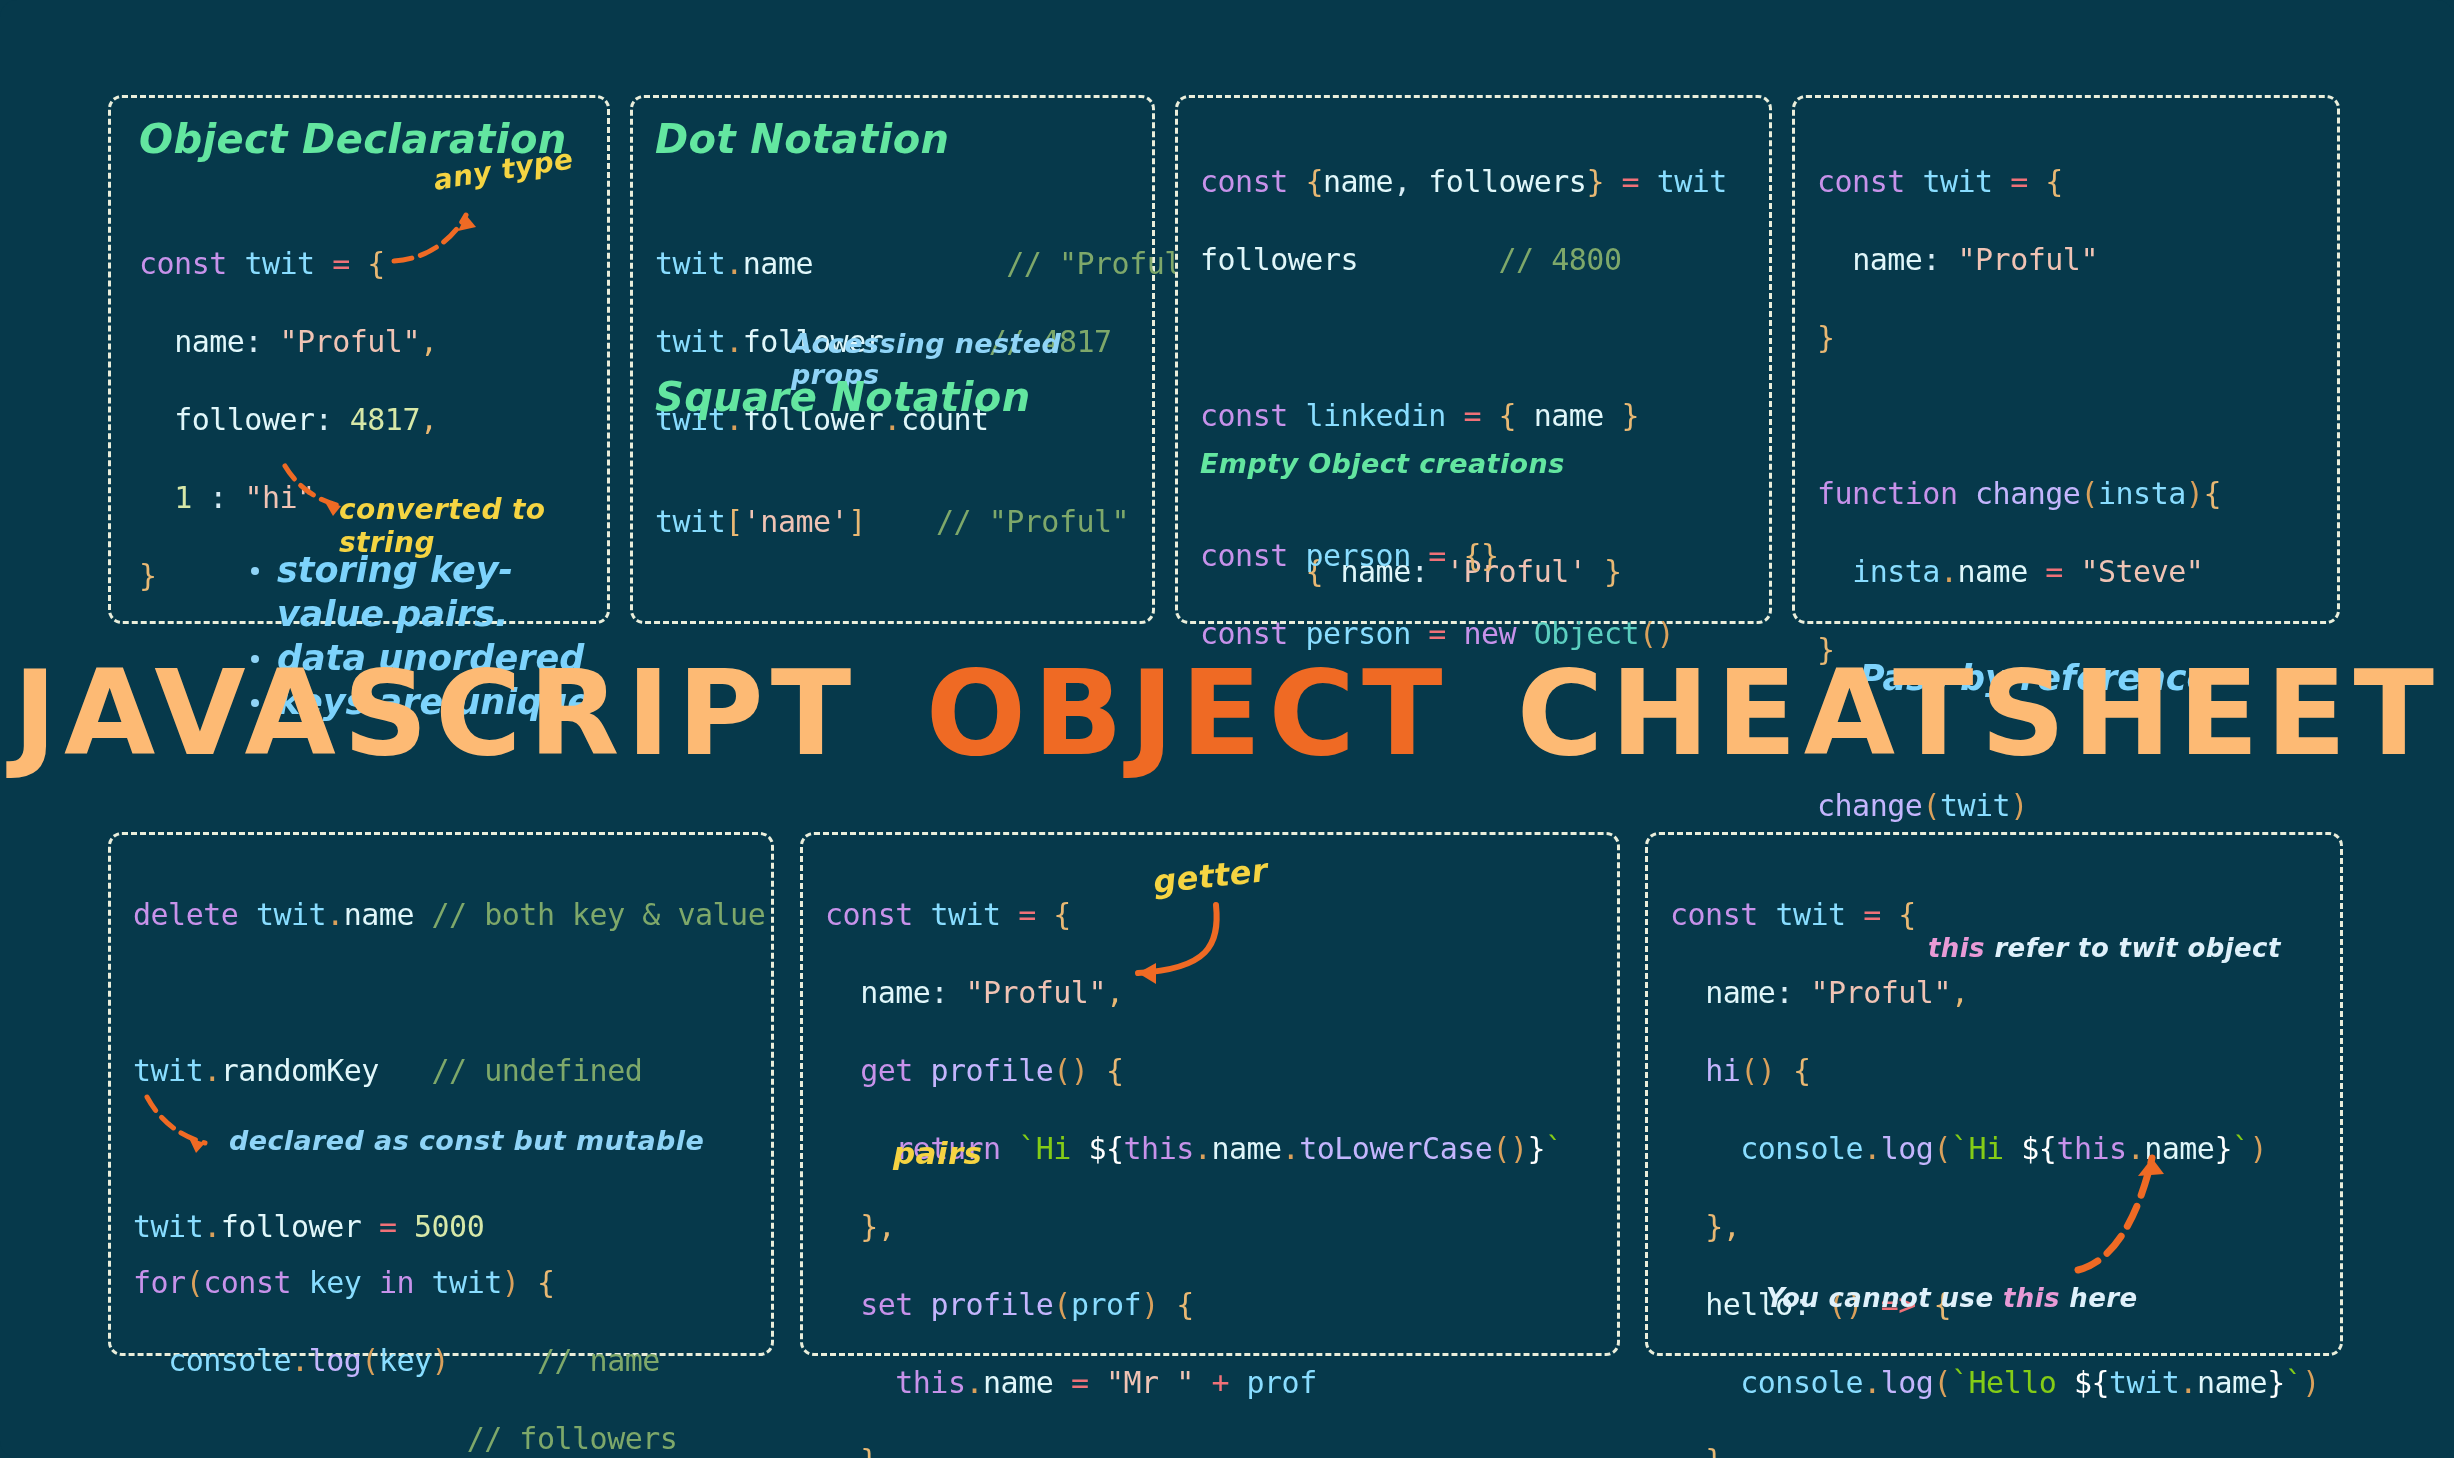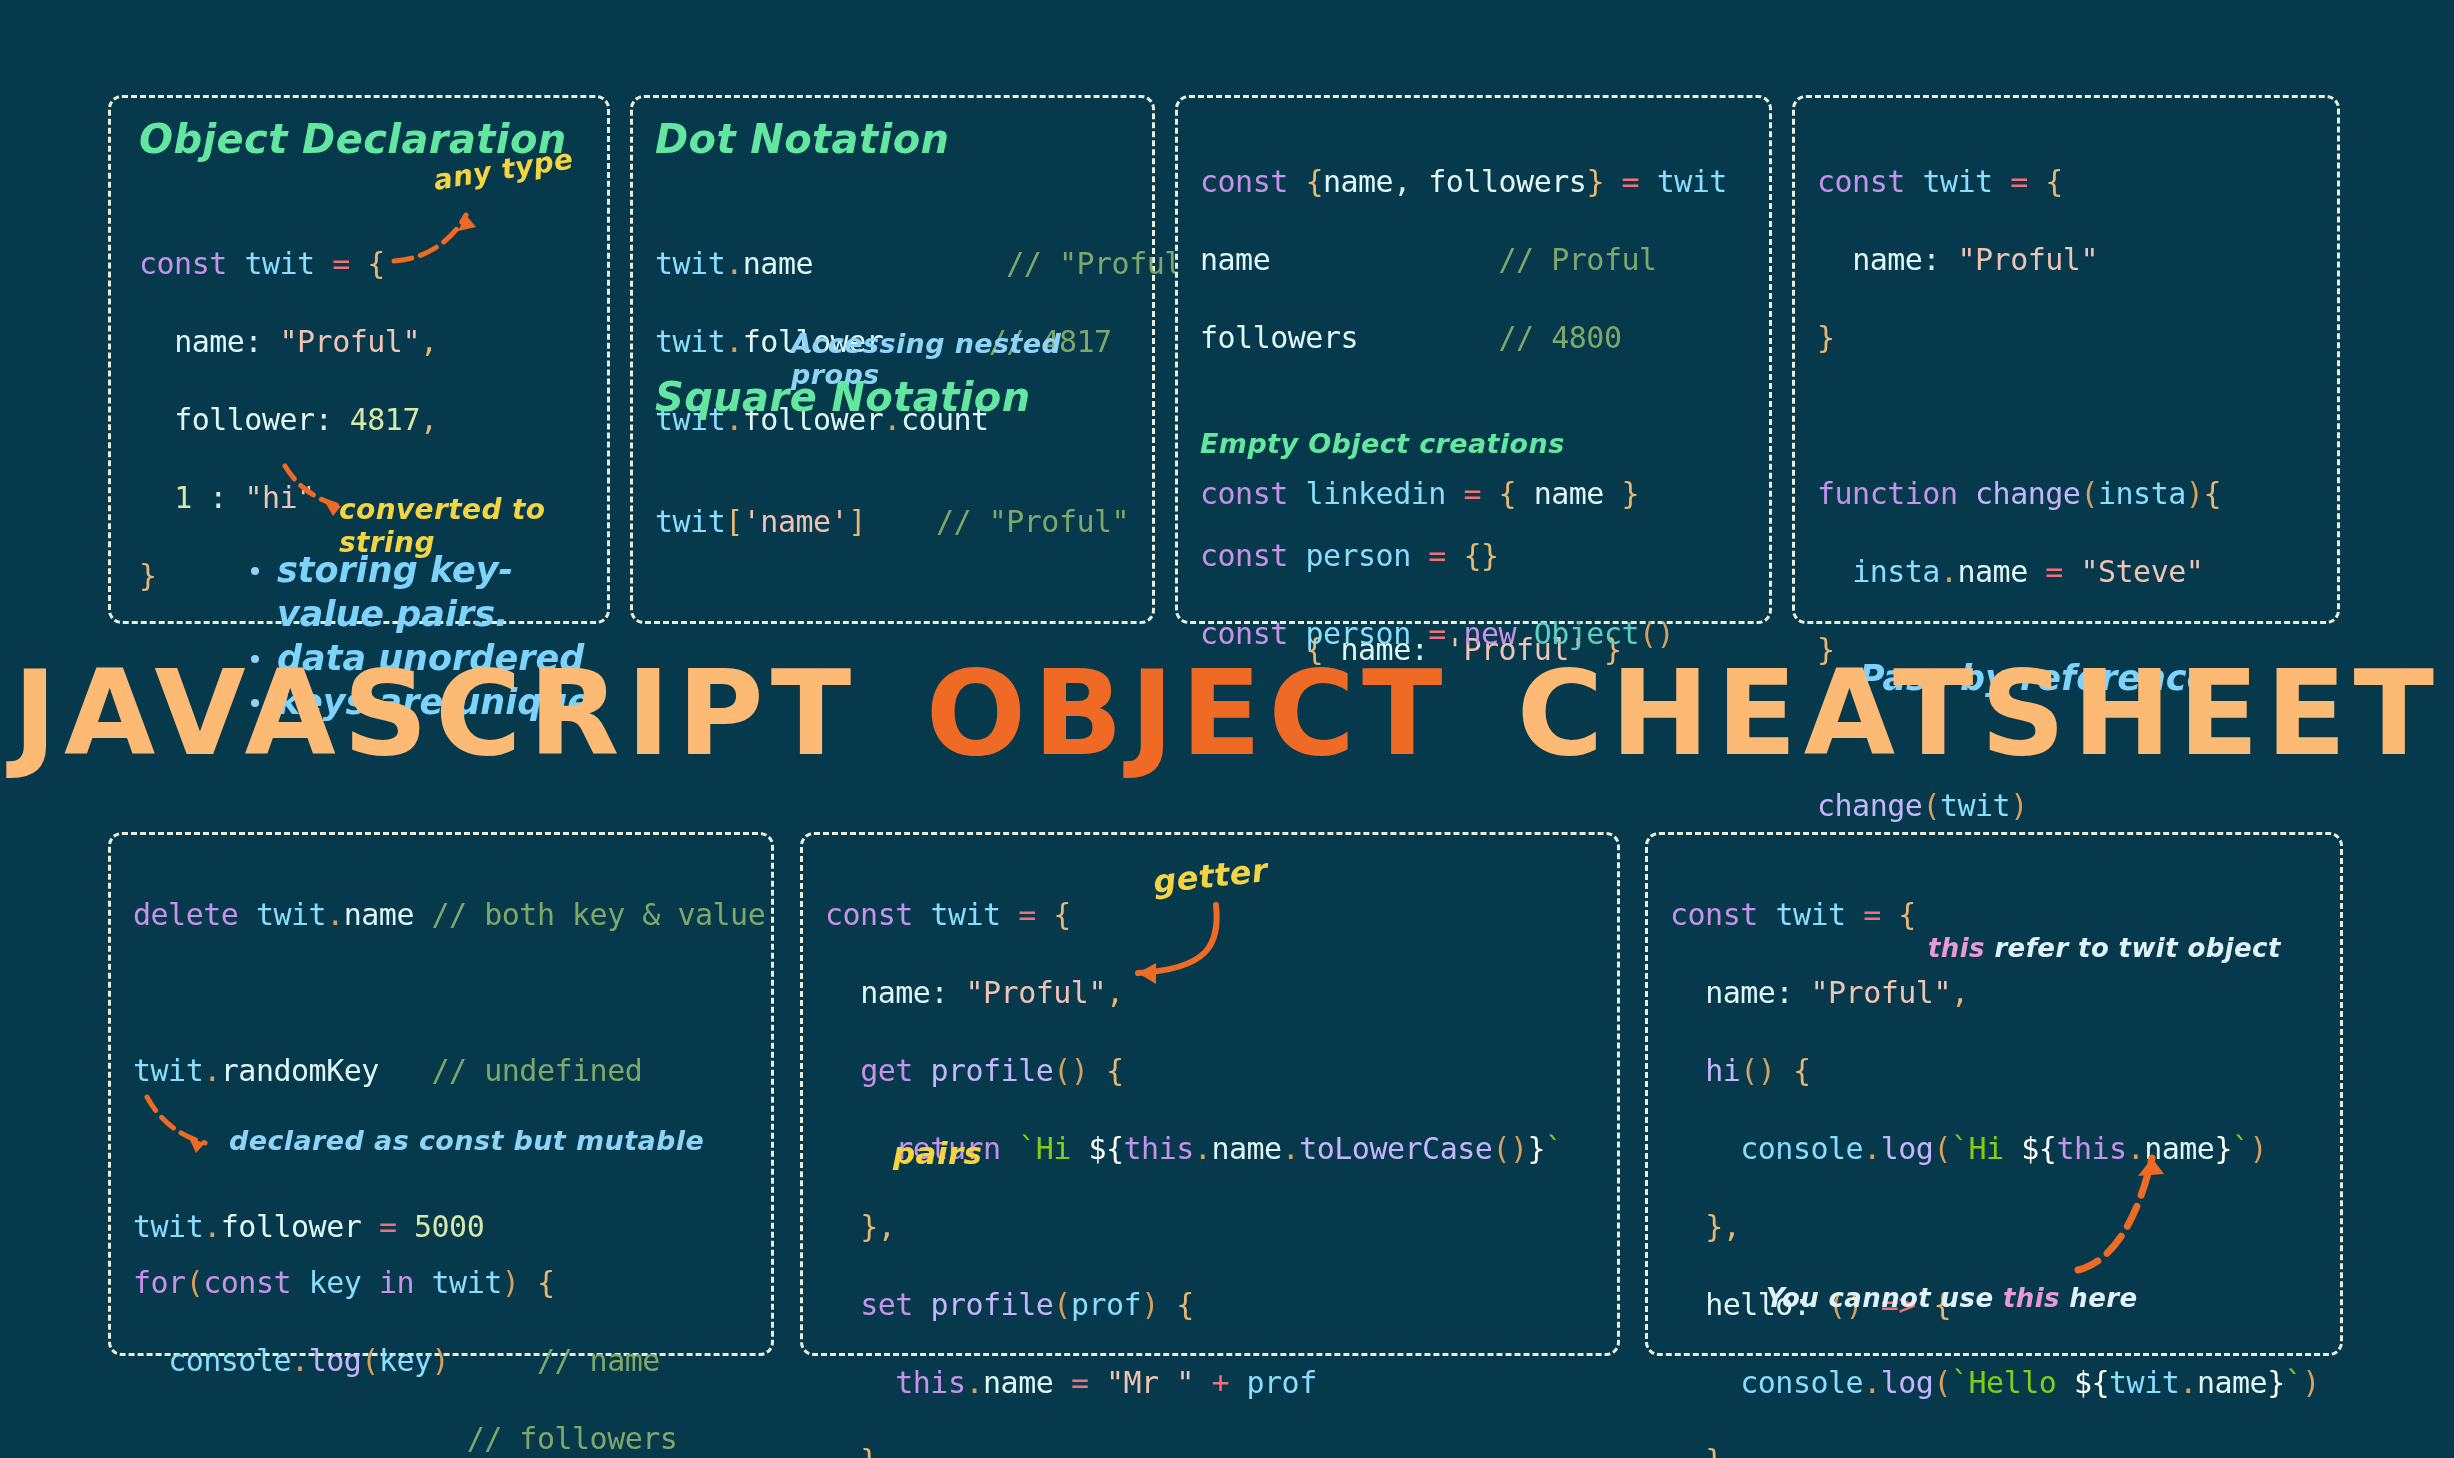--- a/index.html
+++ b/index.html
@@ -162,7 +162,6 @@
   <div class="card" style="left:1175px; top:95px; width:597px; height:529px;">
     <div class="code" style="position:absolute; left:22px; top:26px;">
       <span class="ln"><span class="kw">const</span> <span class="brc">{</span><span class="prop">name</span><span class="plain">,</span> <span class="prop">followers</span><span class="brc">}</span> <span class="op">=</span> <span class="var">twit</span></span>
-      <span class="ln"><span class="prop">name</span>             <span class="cmt">// Proful</span></span>
       <span class="ln"><span class="prop">followers</span>        <span class="cmt">// 4800</span></span>
       <span class="sp"></span>
       <span class="ln"><span class="kw">const</span> <span class="var">linkedin</span> <span class="op">=</span> <span class="brc">{</span> <span class="prop">name</span> <span class="brc">}</span></span>

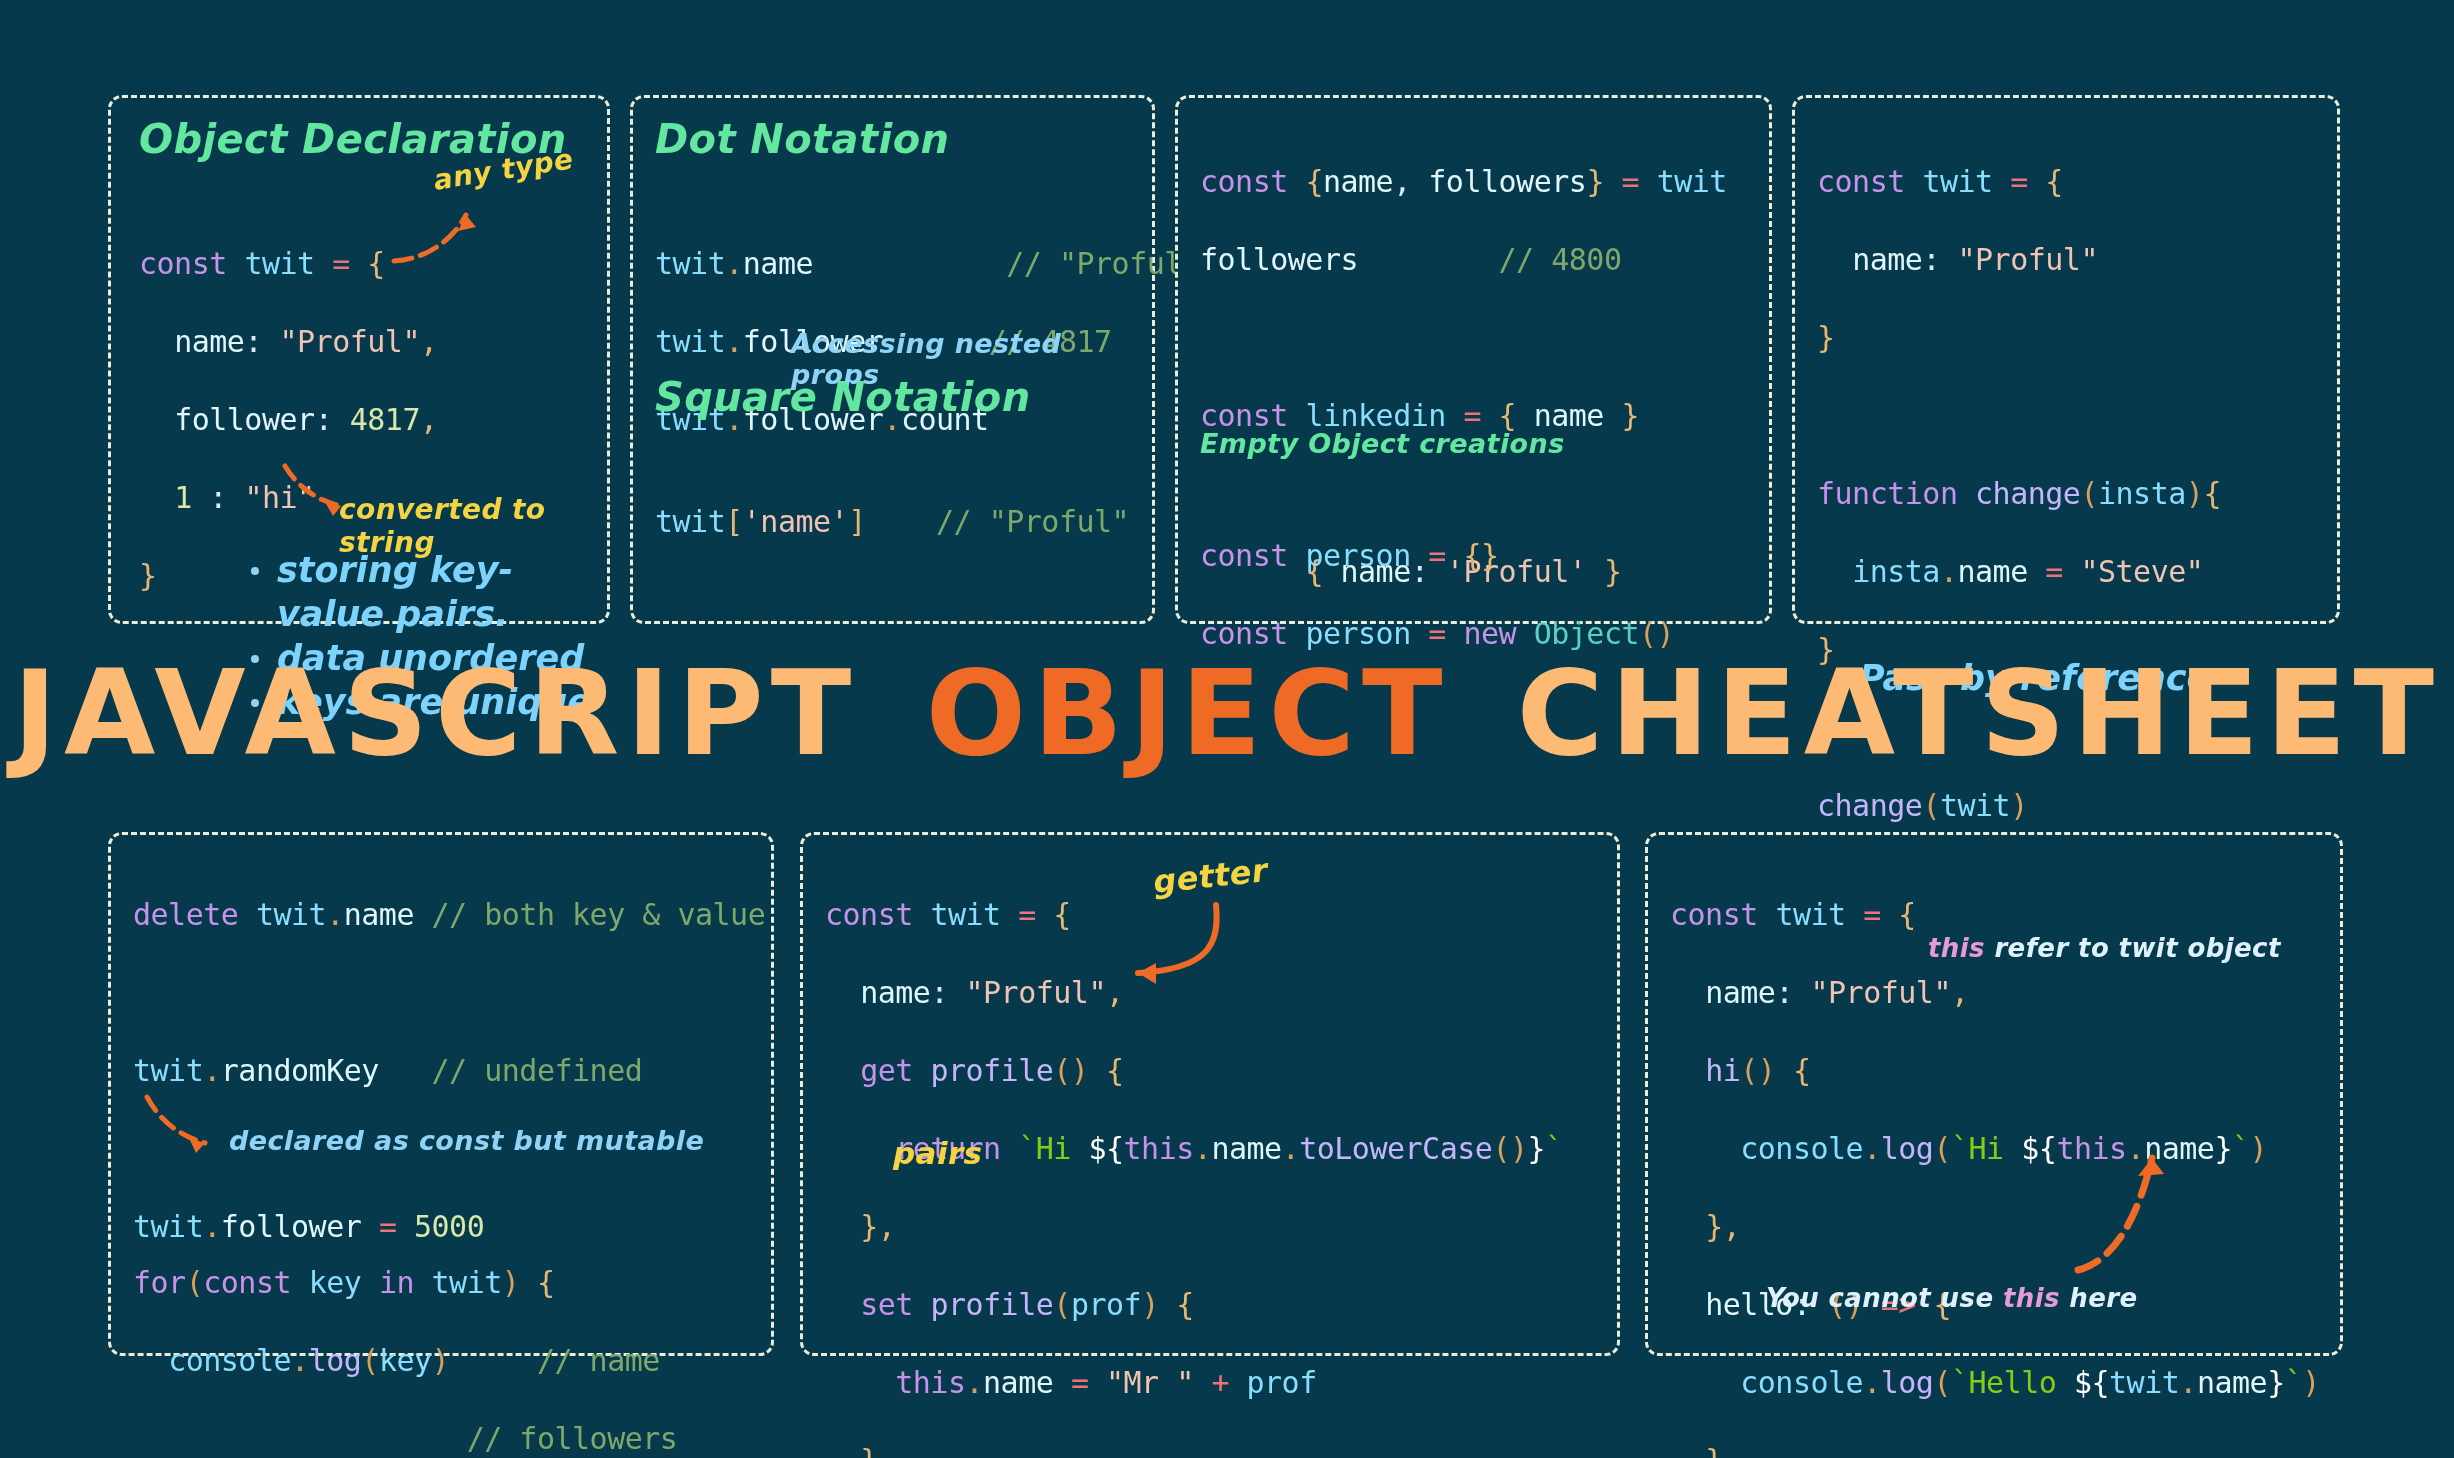--- a/index.html
+++ b/index.html
@@ -59,7 +59,7 @@
     letter-spacing: 0.4px;
   }
   .hd-title  { color: #63e6a0; font-size: 40px; }
-  .hd-sub    { color: #63e6a0; font-size: 27px; }
+  .hd-sub    { color: #63e6a0; font-size: 27px; margin-top: 20px; }
   .hd-blue   { color: #8fd4f7; font-size: 27px; }
   .hd-yellow { color: #f5d442; font-size: 28px; }
   .hd-pink   { color: #e89ad6; font-size: 26px; }

